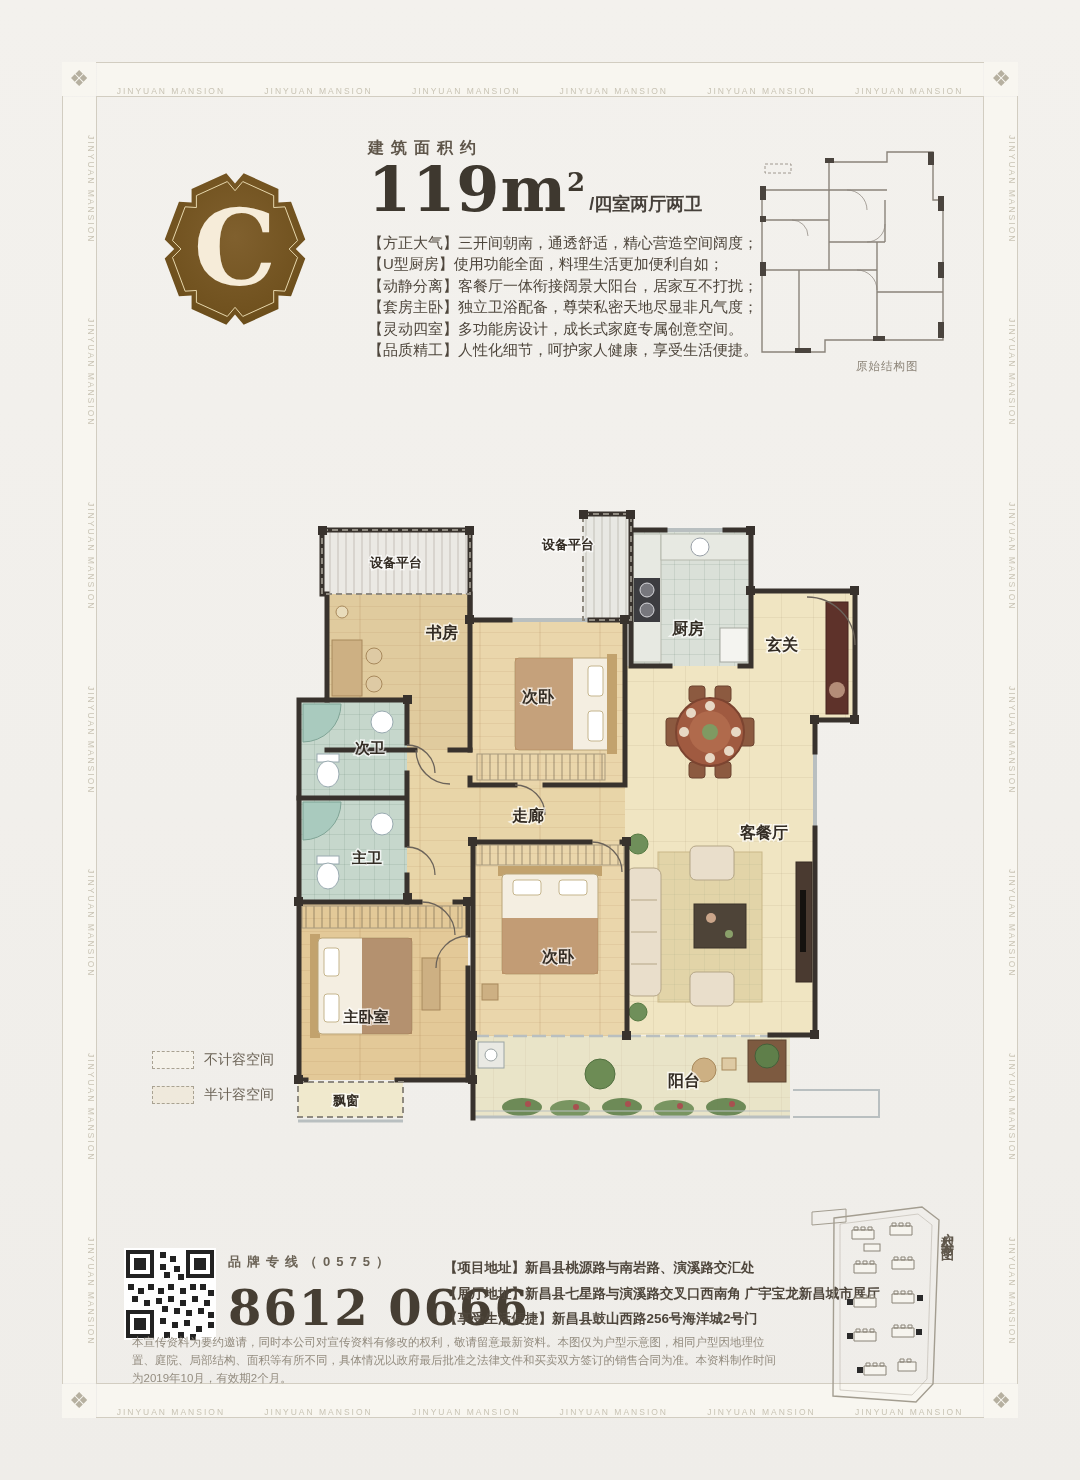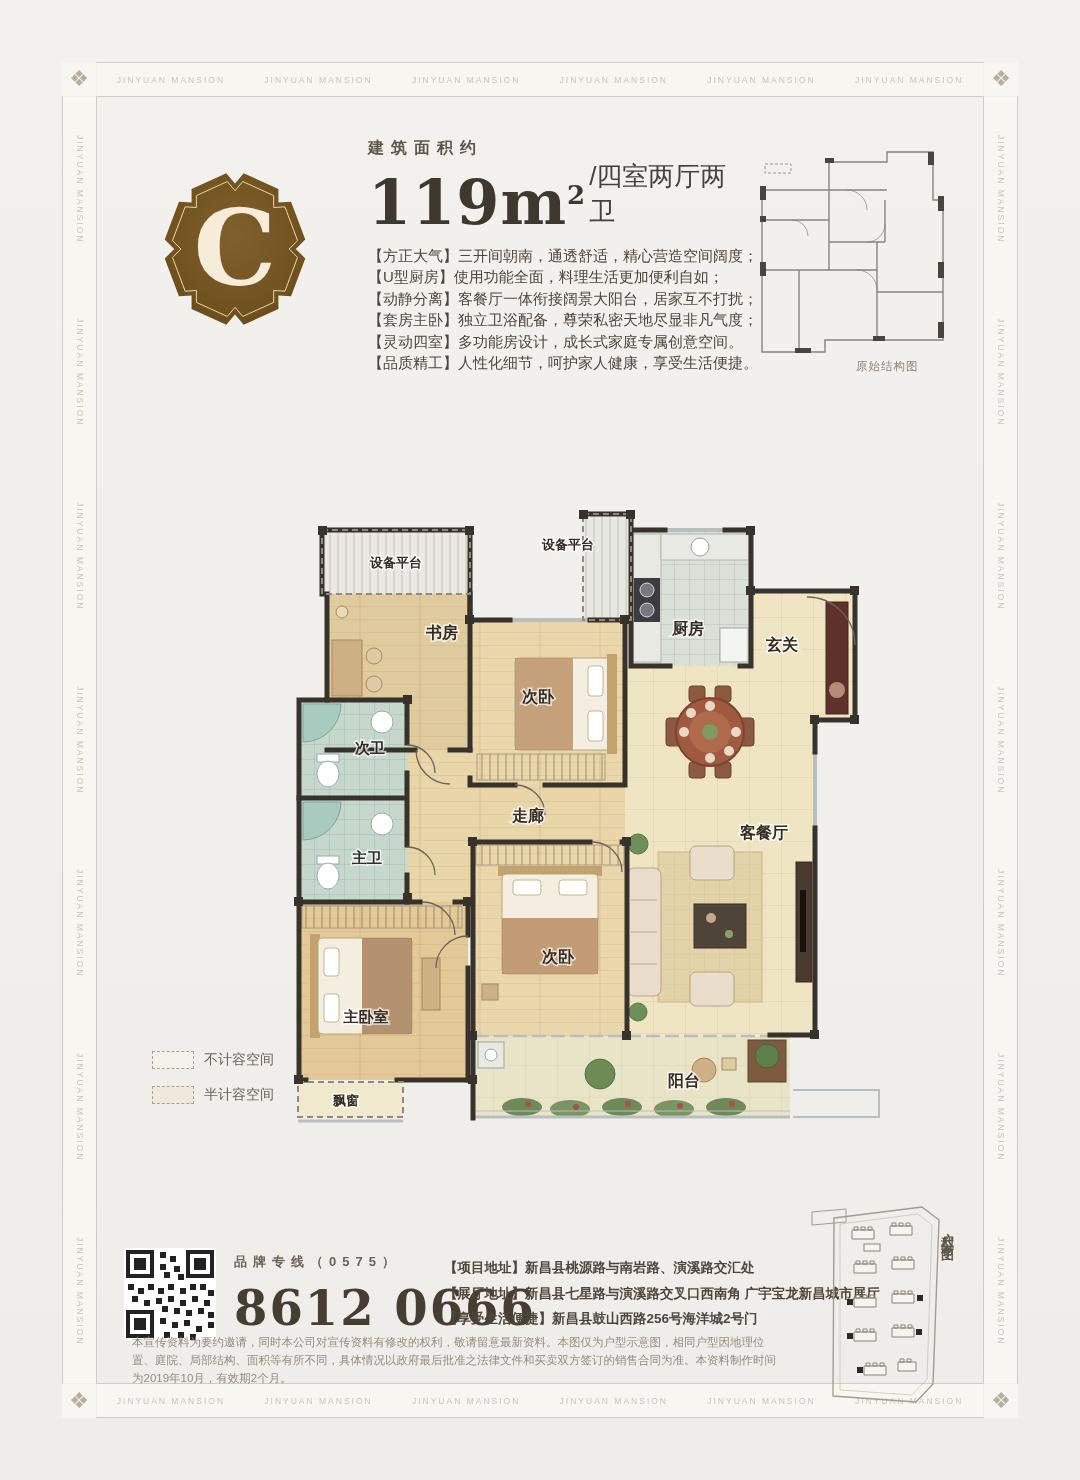--- a/index.html
+++ b/index.html
@@ -7,7 +7,7 @@
   
   .frame-outer{position:absolute;inset:62px;border:1px solid #d2cdc1;}
   .frame-inner{position:absolute;inset:96px;border:1px solid #d2cdc1;}
-  .band{position:absolute;display:flex;justify-content:space-around;align-items:center;background:#f8f6f0;}
+  .band{position:absolute;display:flex;justify-content:space-around;align-items:flex-end;background:#f8f6f0;}
   .band-top{top:63px;left:97px;right:97px;height:33px;}
   .band-bottom{bottom:63px;left:97px;right:97px;height:33px;}
   .band-left{left:63px;top:97px;bottom:97px;width:33px;flex-direction:column;}

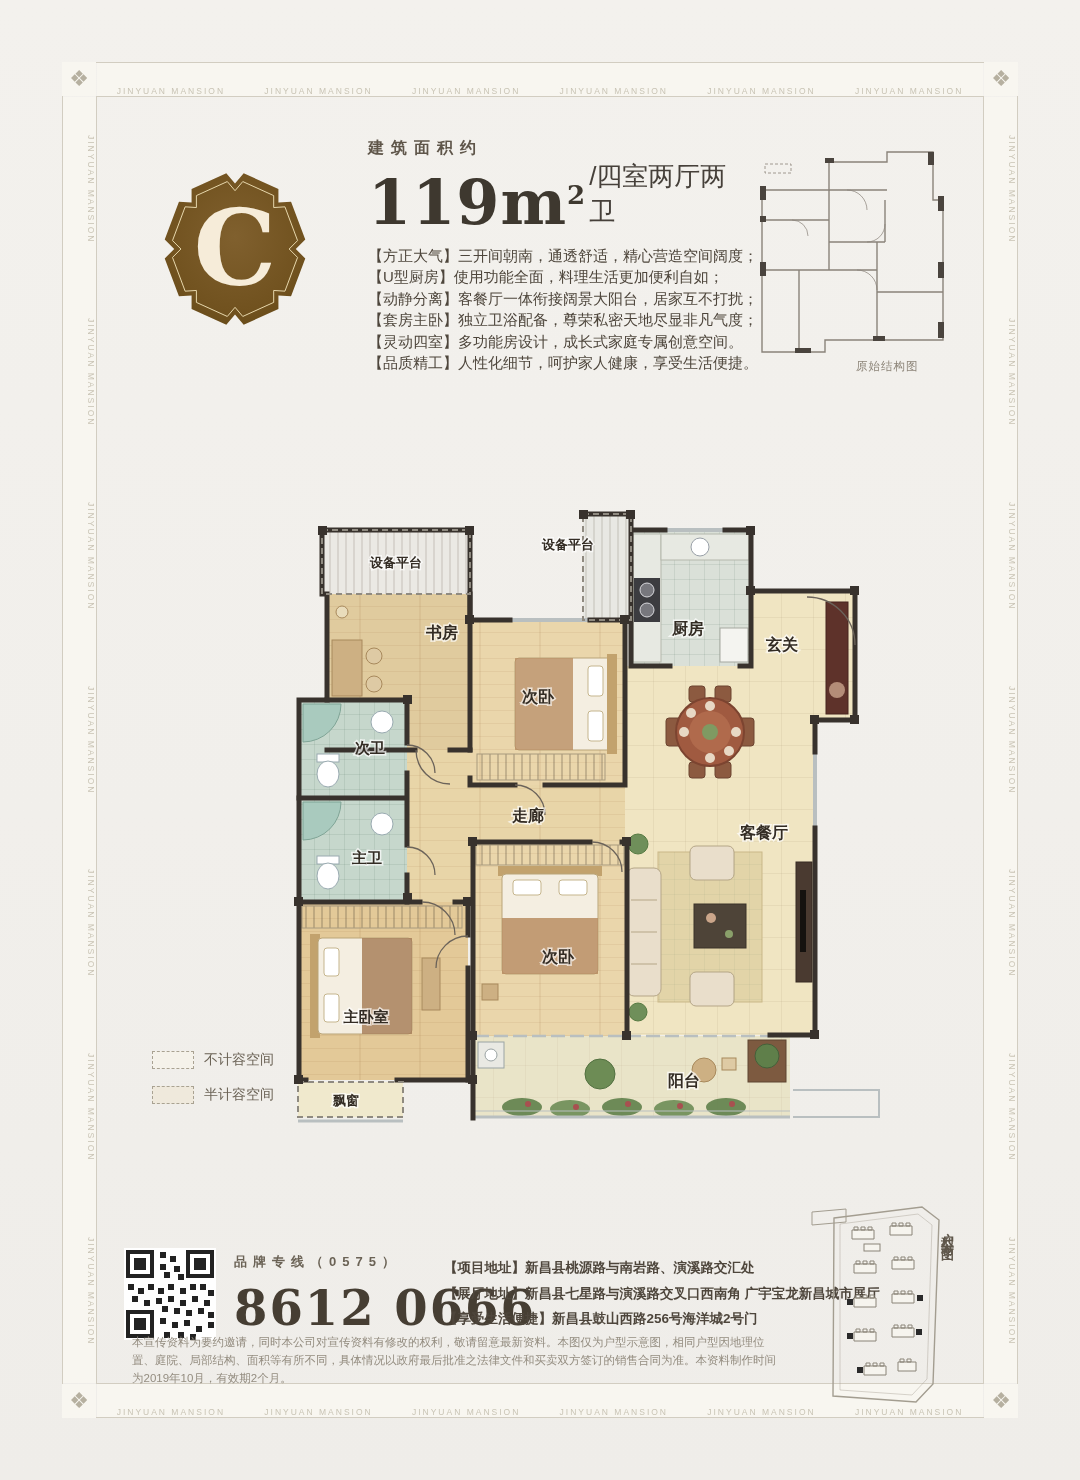--- a/index.html
+++ b/index.html
@@ -24,7 +24,7 @@
   .area-line{display:flex;align-items:flex-end;margin-top:0;color:#3e382f;}
   .area-num{font-family:"DejaVu Serif",serif;font-size:62px;font-weight:700;line-height:1;letter-spacing:1px;}
   .area-sup{font-family:"DejaVu Serif",serif;font-size:26px;font-weight:700;line-height:1;transform:translateY(-26px);}
-  .area-suffix{font-size:26px;font-weight:400;margin-left:4px;padding-bottom:5px;color:#46403a;}
+  .area-suffix{font-size:18px;font-weight:700;margin-left:4px;padding-bottom:5px;color:#46403a;}
   .features{margin-top:11px;}
   .features p{margin:0;font-size:15px;line-height:21.4px;color:#4e463c;font-weight:500;white-space:nowrap;}
   

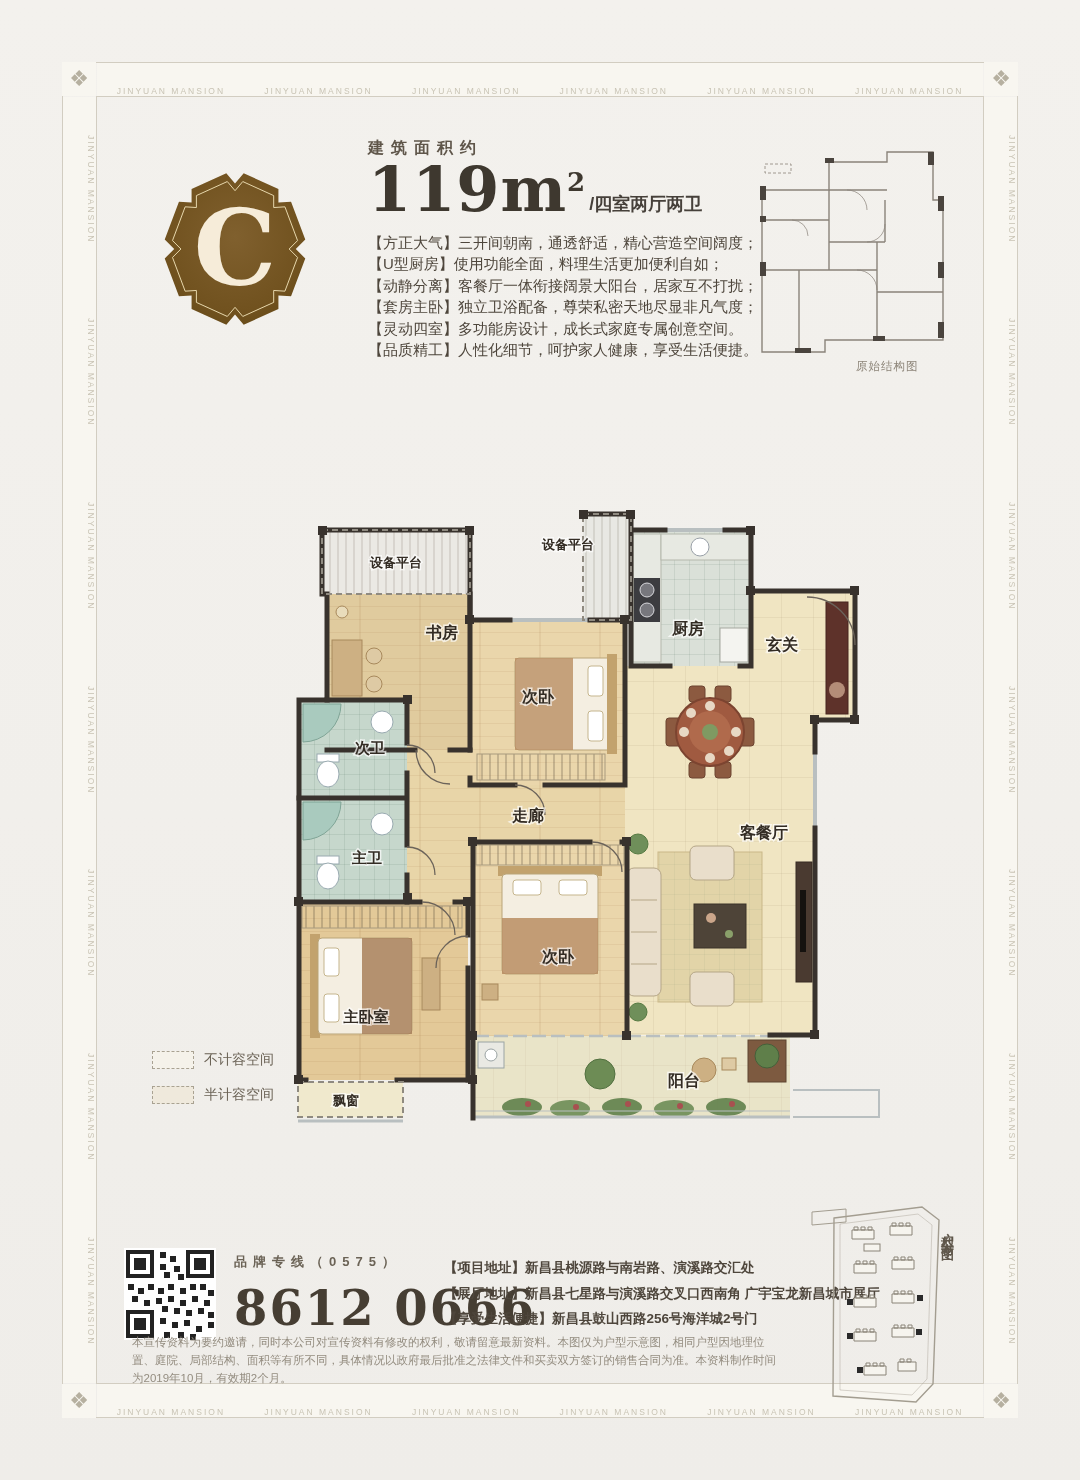--- a/index.html
+++ b/index.html
@@ -40,7 +40,7 @@
   .legend span{font-size:14px;color:#6b6356;}
   
   .qr{position:absolute;left:124px;top:1248px;width:92px;height:92px;}
-  .brand{position:absolute;left:234px;top:1253px;}
+  .brand{position:absolute;left:228px;top:1253px;}
   .hotline{font-size:13px;font-weight:700;letter-spacing:6px;color:#6b6356;}
   .phone{font-family:"DejaVu Serif",serif;font-size:48px;font-weight:700;color:#463e33;letter-spacing:2px;margin-top:13px;line-height:1;}
   .addrs{position:absolute;left:444px;top:1255px;}

